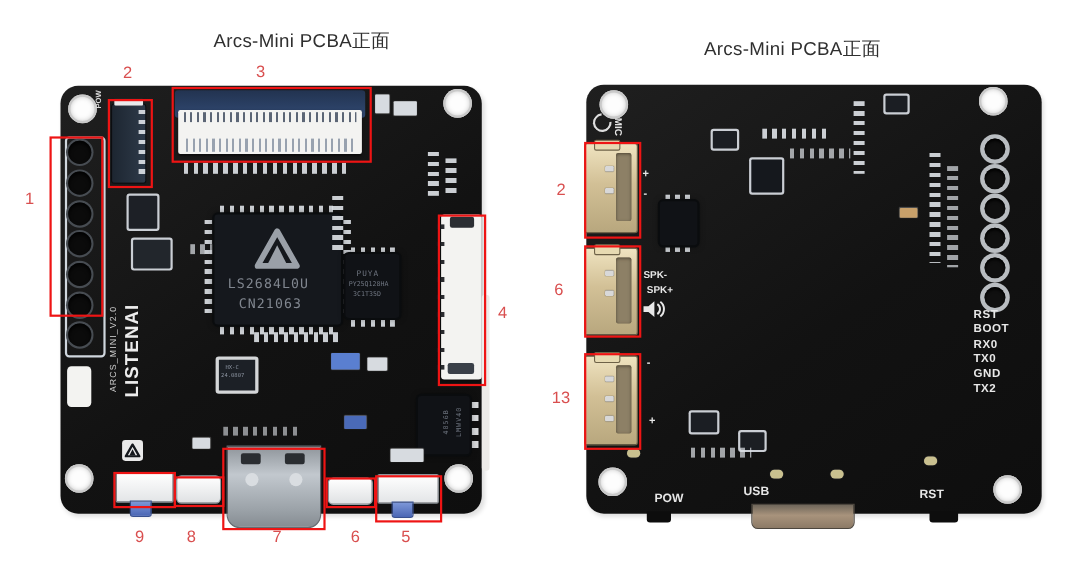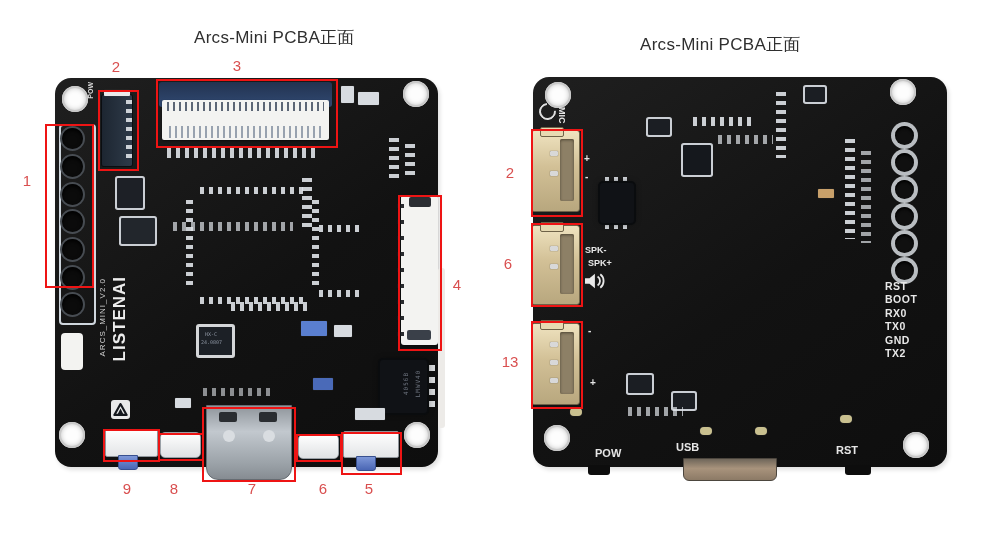--- a/index.html
+++ b/index.html
@@ -82,6 +82,11 @@
 
     <div class="striph" style="left:264px;top:147px;width:40px;height:7px;"></div>
     <div class="striph" style="left:264px;top:212px;width:40px;height:7px;"></div>
+    <div class="chipbody" style="left:259px;top:153px;width:49px;height:58px;background:#101216;">
+      <div class="chiptext" style="left:10px;top:14px;font-size:7px;color:#6f7580;">PUYA</div>
+      <div class="chiptext" style="left:3px;top:24px;font-size:6px;color:#6f7580;letter-spacing:0;">PY25Q128HA</div>
+      <div class="chiptext" style="left:7px;top:33px;font-size:6px;color:#6f7580;letter-spacing:0;">3C1T35D</div>
+    </div>
 
     <div style="position:absolute;left:141px;top:246px;width:33px;height:28px;background:#1c2026;border:3px solid #d4d6d8;border-radius:3px;">
       <div class="chiptext" style="left:6px;top:4px;font-size:5px;color:#8b93a0;letter-spacing:0;">HX-C</div>

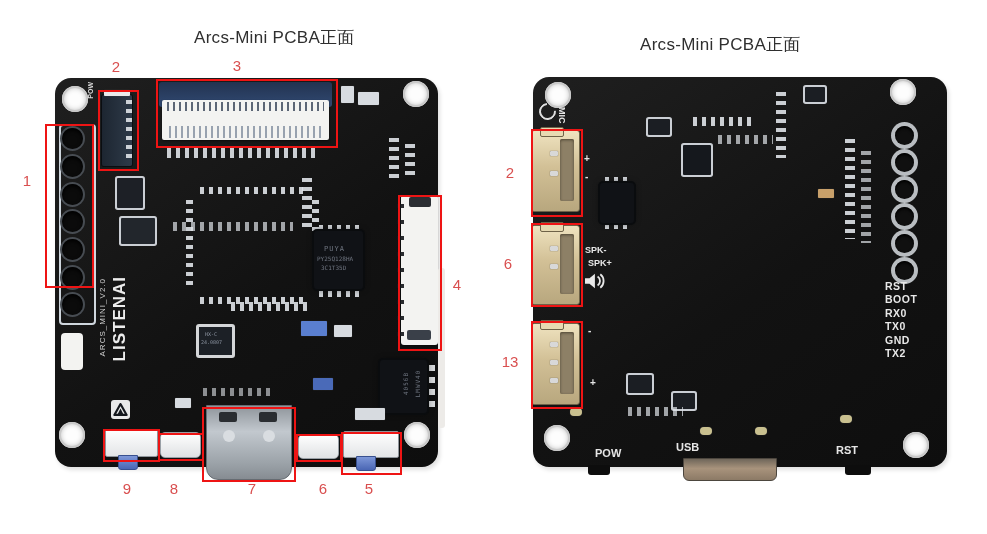--- a/index.html
+++ b/index.html
@@ -79,6 +79,14 @@
     <div class="strip" style="left:257px;top:122px;width:7px;height:90px;"></div>
     <div class="striph" style="left:145px;top:109px;width:105px;height:7px;"></div>
     <div class="striph" style="left:145px;top:219px;width:105px;height:7px;"></div>
+    <div class="chipbody" style="left:140px;top:117px;width:115px;height:100px;">
+      <svg width="42" height="38" viewBox="0 0 40 36" style="position:absolute;left:36px;top:12px;">
+        <path d="M20 3 L37 33 L3 33 Z" fill="none" stroke="#9aa0a8" stroke-width="5" stroke-linejoin="round"></path>
+        <path d="M20 15 L28 31 H12 Z" fill="#9aa0a8"></path>
+      </svg>
+      <div class="chiptext" style="left:12px;top:56px;font-size:12px;">LS2684L0U</div>
+      <div class="chiptext" style="left:22px;top:74px;font-size:12px;">CN21063</div>
+    </div>
 
     <div class="striph" style="left:264px;top:147px;width:40px;height:7px;"></div>
     <div class="striph" style="left:264px;top:212px;width:40px;height:7px;"></div>

